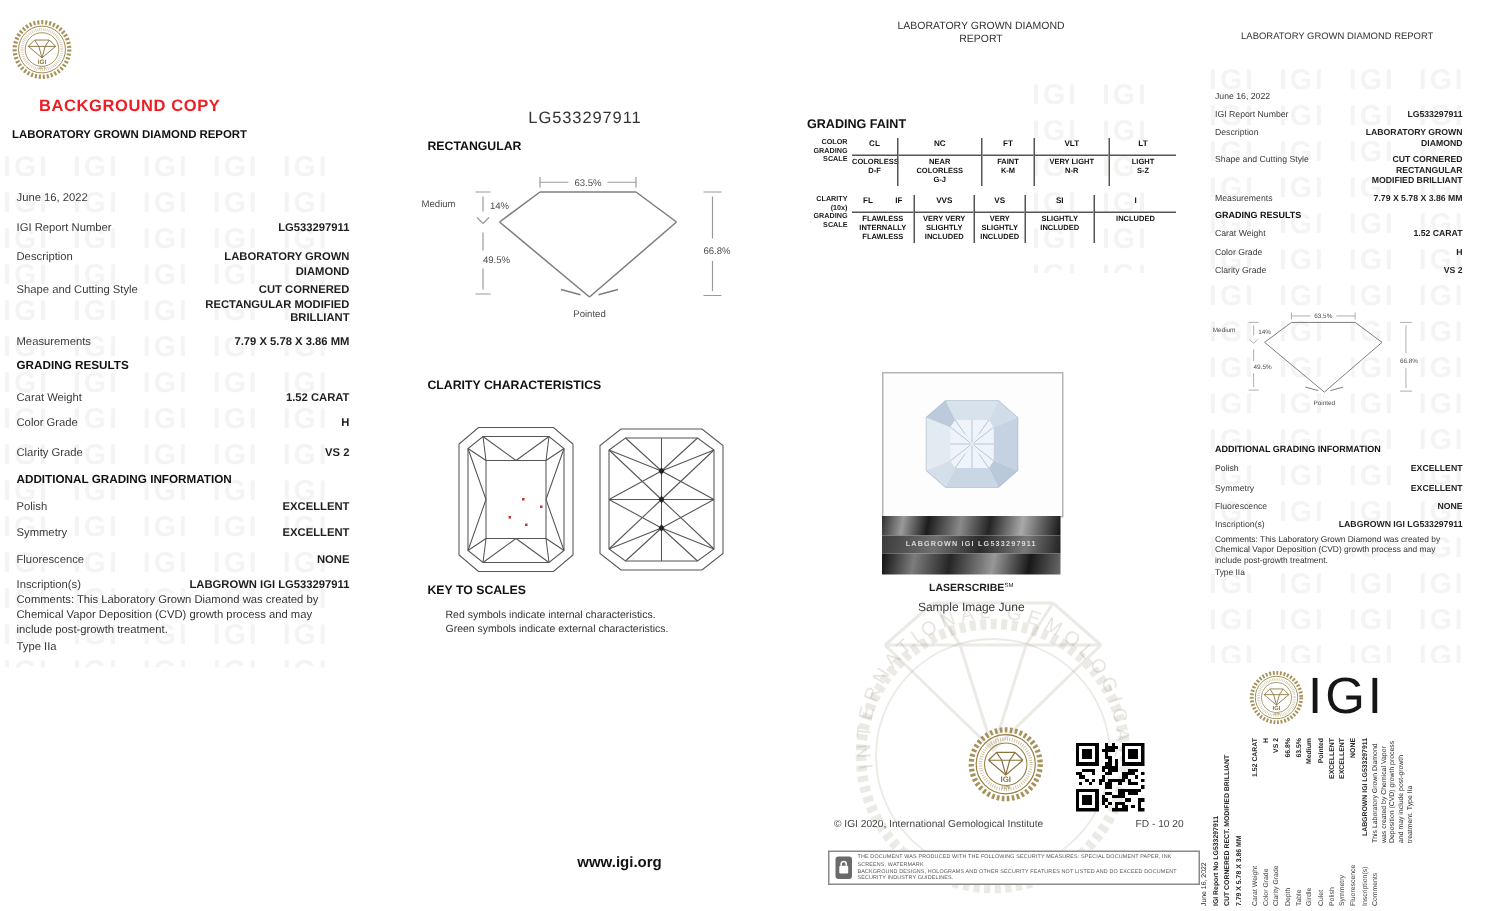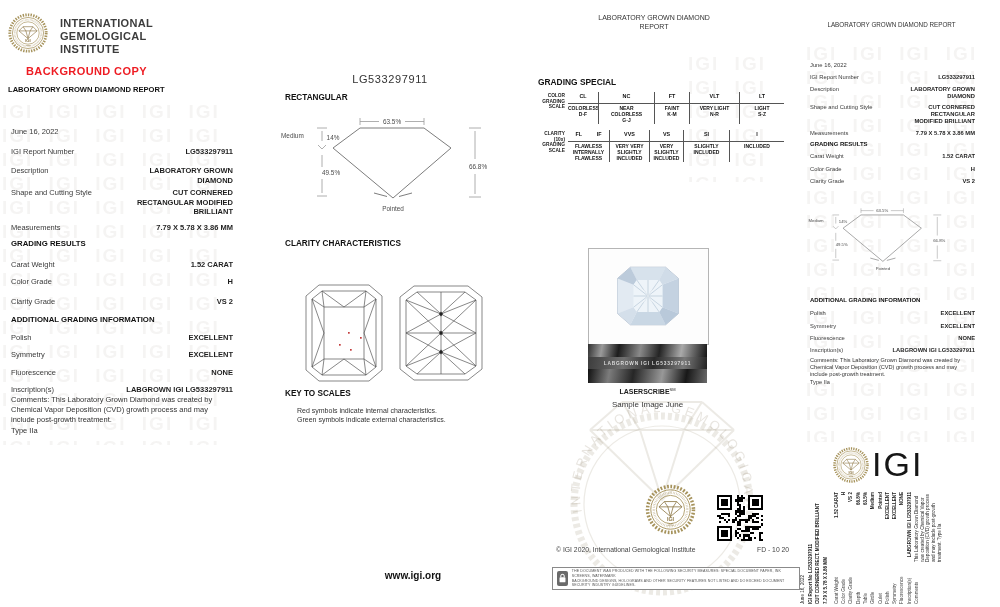--- a/index.html
+++ b/index.html
@@ -117,11 +117,6 @@
   <svg class="abs" style="left:7px;top:12px;width:42px;height:42px;z-index:1;">
       <use href="#igi-seal"></use>
     </svg>
-  <div class="abs b" style="left:60px;top:17px;font-size:11px;line-height:13px;color:#3c3c3c;letter-spacing:.3px;z-index:1;">
-    <div>INTERNATIONAL</div>
-    <div>GEMOLOGICAL</div>
-    <div>INSTITUTE</div>
-  </div>
   <div class="abs b" style="left:26px;top:65px;font-size:11px;color:#ee1c23;letter-spacing:.4px;z-index:1;">BACKGROUND COPY</div>
   <div class="abs b" style="left:8px;top:85px;font-size:7.6px;color:#111;z-index:1;">LABORATORY GROWN DIAMOND REPORT</div>
 

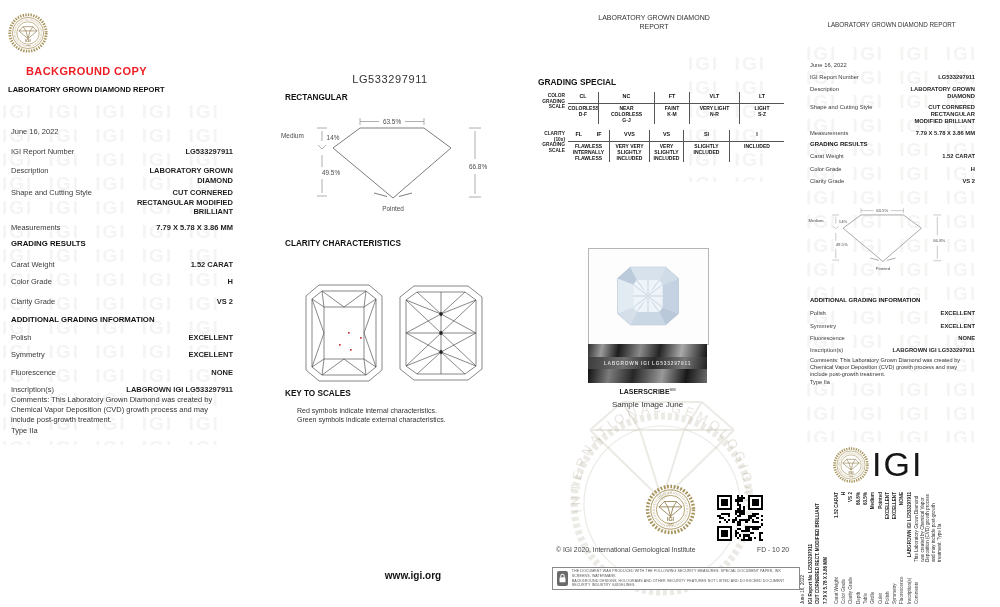--- a/index.html
+++ b/index.html
@@ -227,7 +227,7 @@
   <div class="abs b ctr" style="left:303px;top:570px;width:220px;font-size:10px;color:#111;z-index:1;">www.igi.org</div>
 
   <div class="abs ctr" style="left:598px;top:14px;width:112px;font-size:7px;line-height:8.6px;color:#333;z-index:1;">LABORATORY GROWN DIAMOND REPORT</div>
-  <div class="abs b" style="left:538px;top:77px;font-size:8.4px;color:#111;z-index:1;">GRADING SPECIAL</div>
+  <div class="abs b" style="left:538px;top:77px;font-size:8.4px;color:#111;z-index:1;">GRADING FAINT</div>
 
   <div class="scale abs" style="left:533px;top:92px;">
     <div class="scale-label">COLOR GRADING SCALE</div>

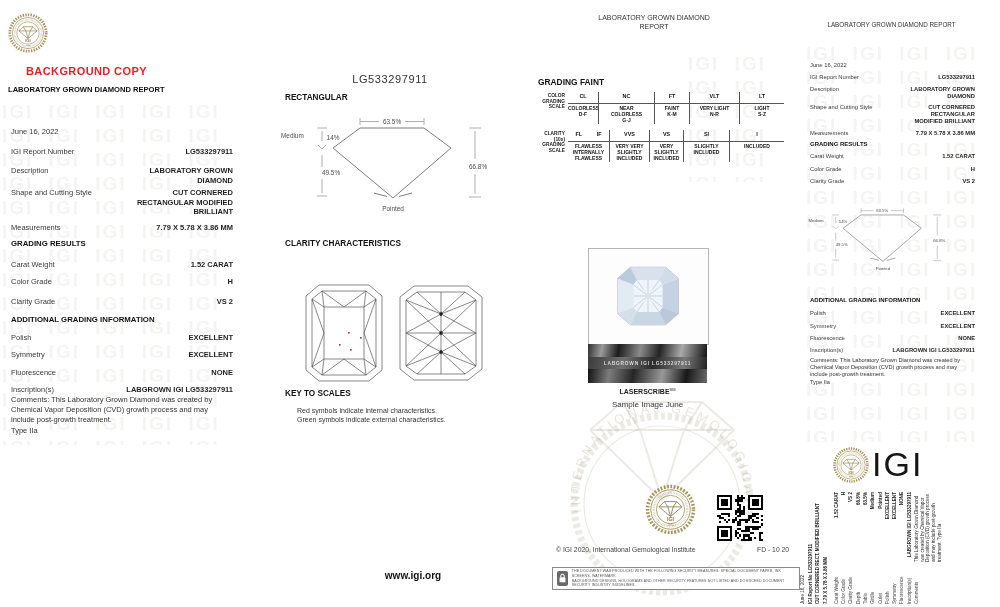--- a/index.html
+++ b/index.html
@@ -184,7 +184,7 @@
       <use href="#prop-diagram"></use>
     </svg>
 
-  <div class="abs b" style="left:285px;top:239px;font-size:8.2px;color:#111;z-index:1;">CLARITY CHARACTERISTICS</div>
+  <div class="abs b" style="left:285px;top:252px;font-size:8.2px;color:#111;z-index:1;">CLARITY CHARACTERISTICS</div>
 
   <svg class="abs" style="left:304px;top:283px;width:80px;height:100px;z-index:1;" viewBox="0 0 80 100">
     <g fill="none" stroke="#555" stroke-width=".7">

